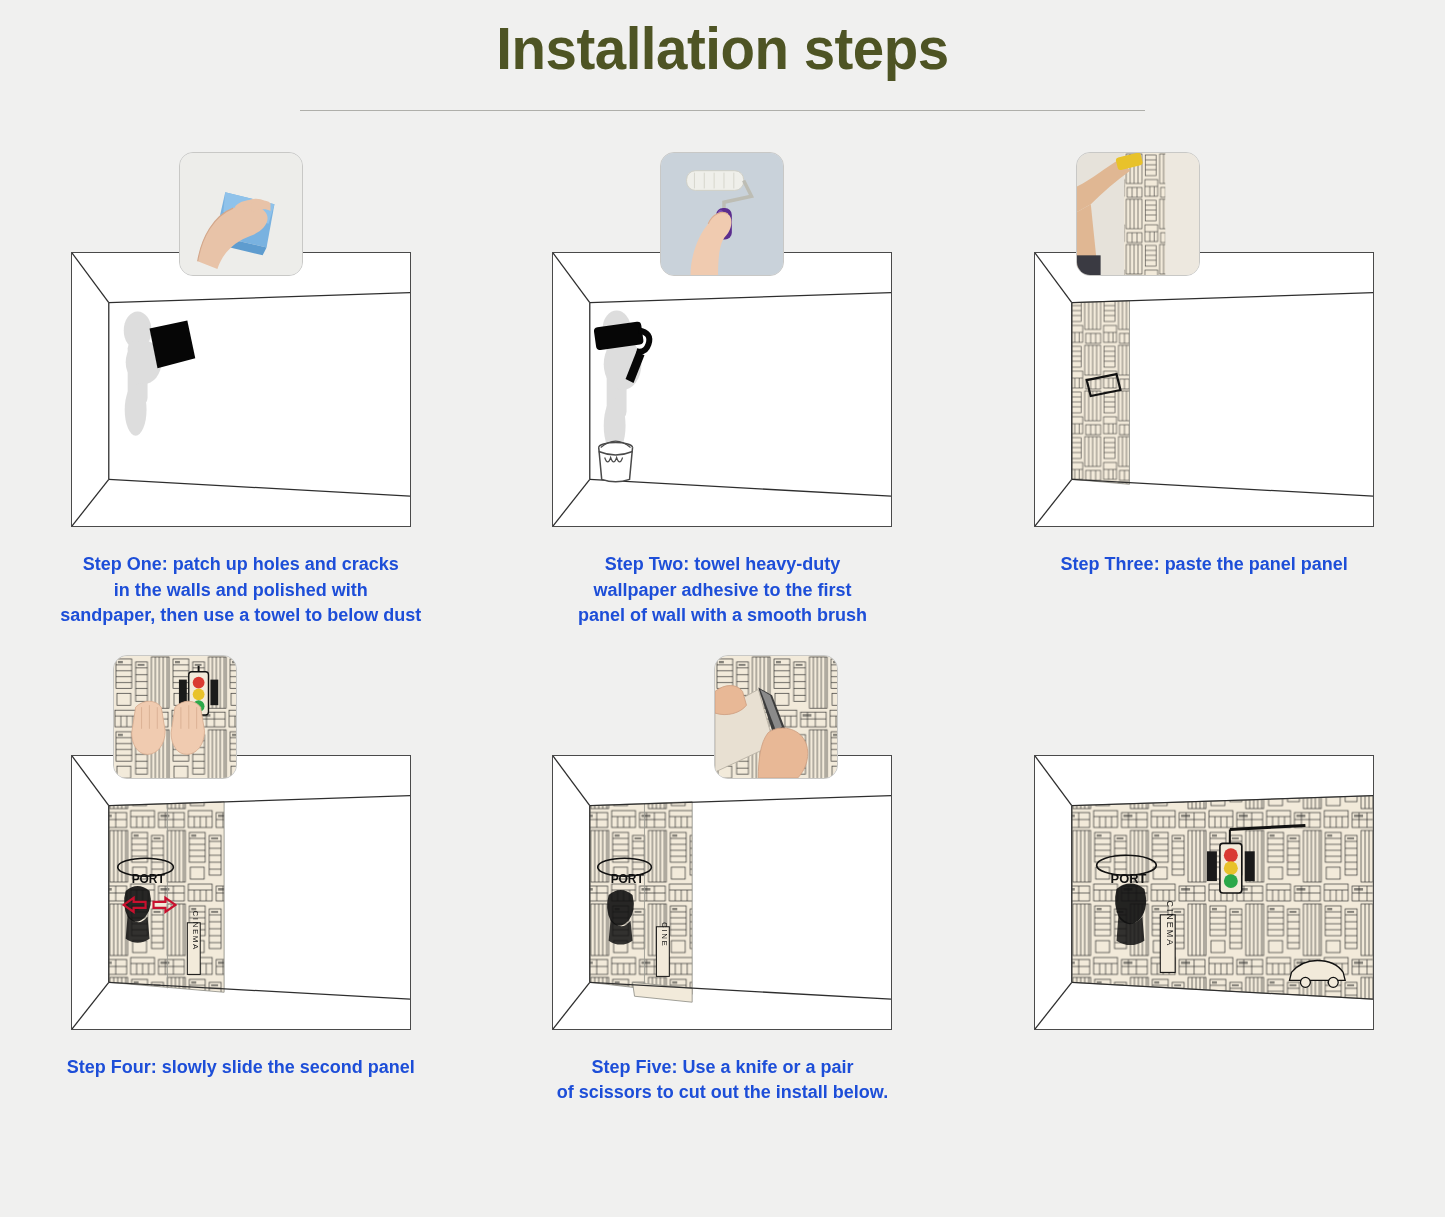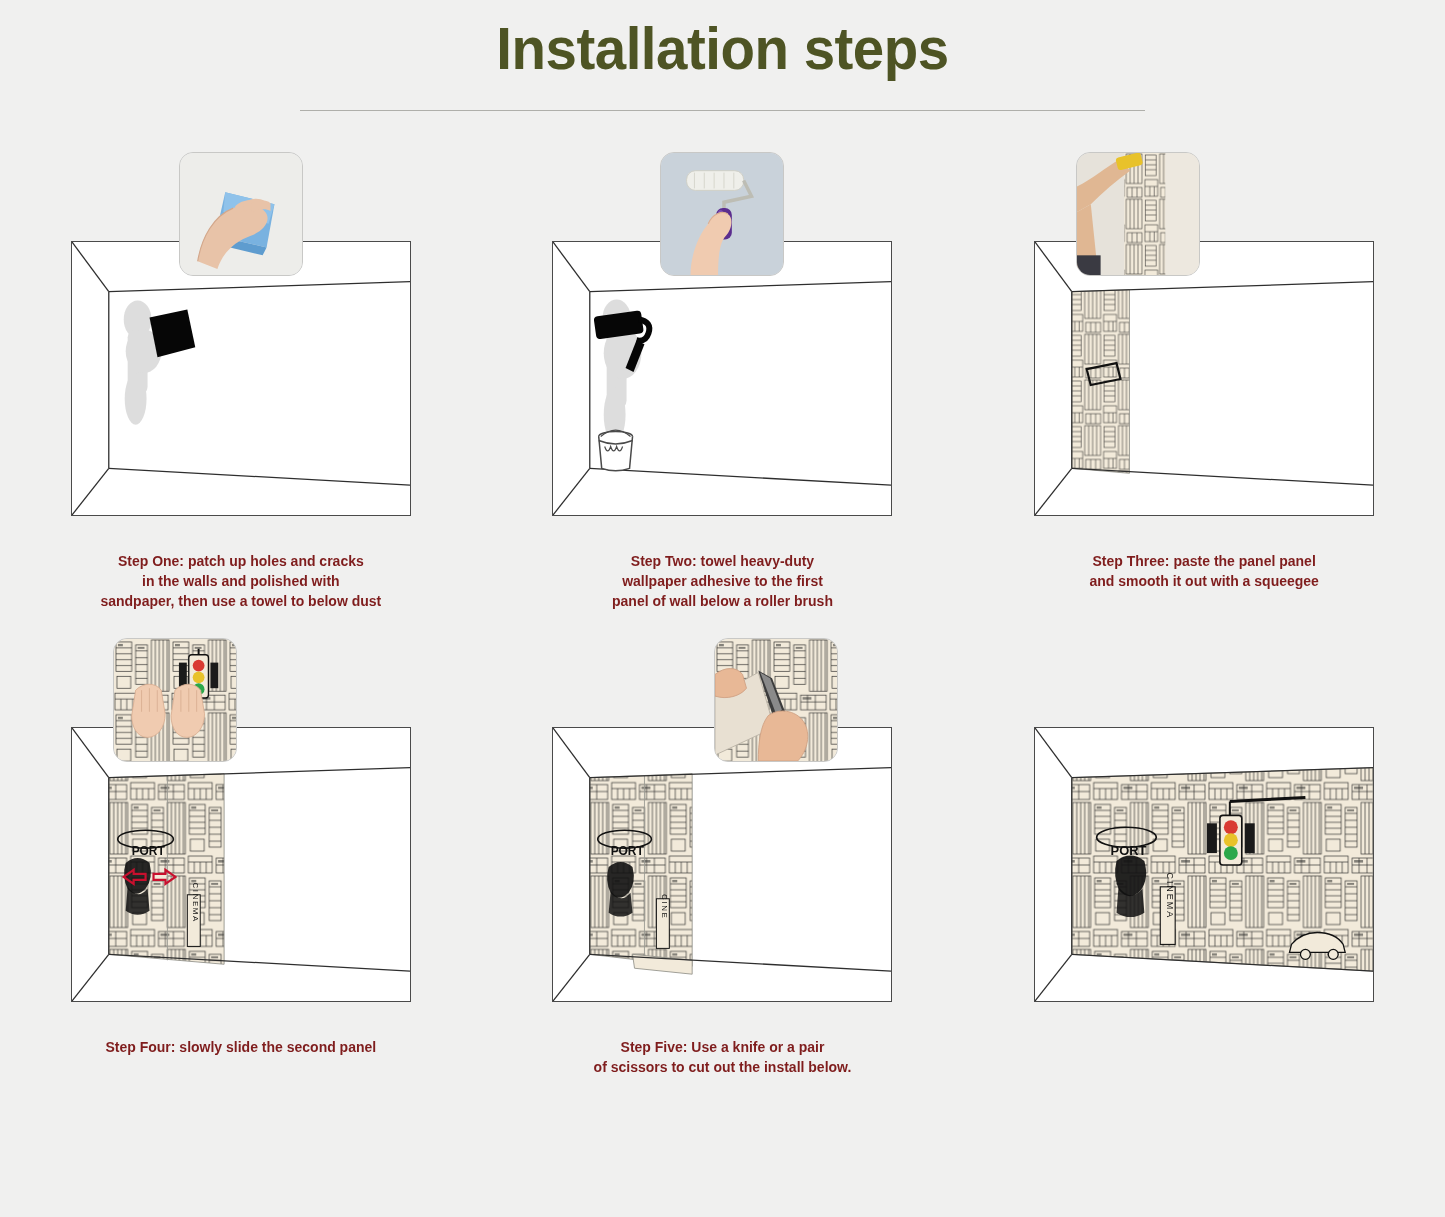--- a/index.html
+++ b/index.html
@@ -82,8 +82,8 @@
   
   .caption {
     text-align:center;
-    color:#7f1d1d;
-    font-size:14px;
+    color:#1d4ed8;
+    font-size:18px;
     font-weight:bold;
     line-height:1.42;
     padding:0 12px;

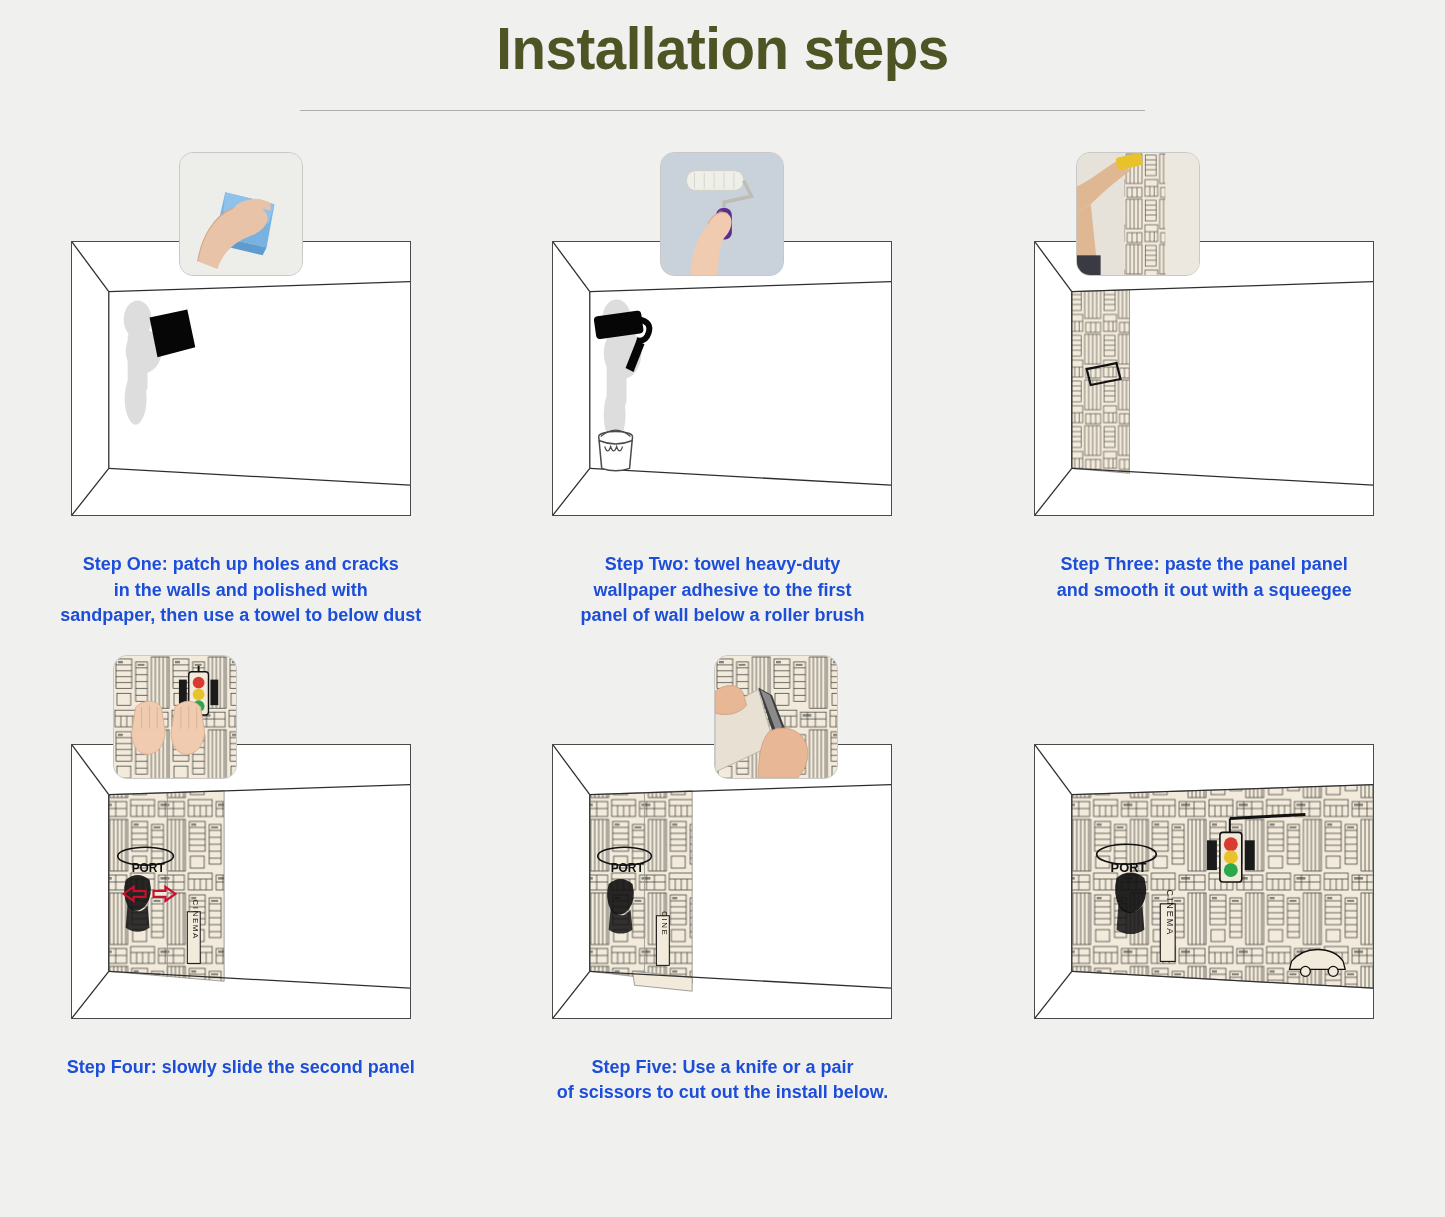--- a/index.html
+++ b/index.html
@@ -326,7 +326,6 @@
 
     <div class="caption">
       <span class="ln">Step Three: paste the panel panel</span>
-      <span class="ln">and smooth it out with a squeegee</span>
     </div>
   </div>
 

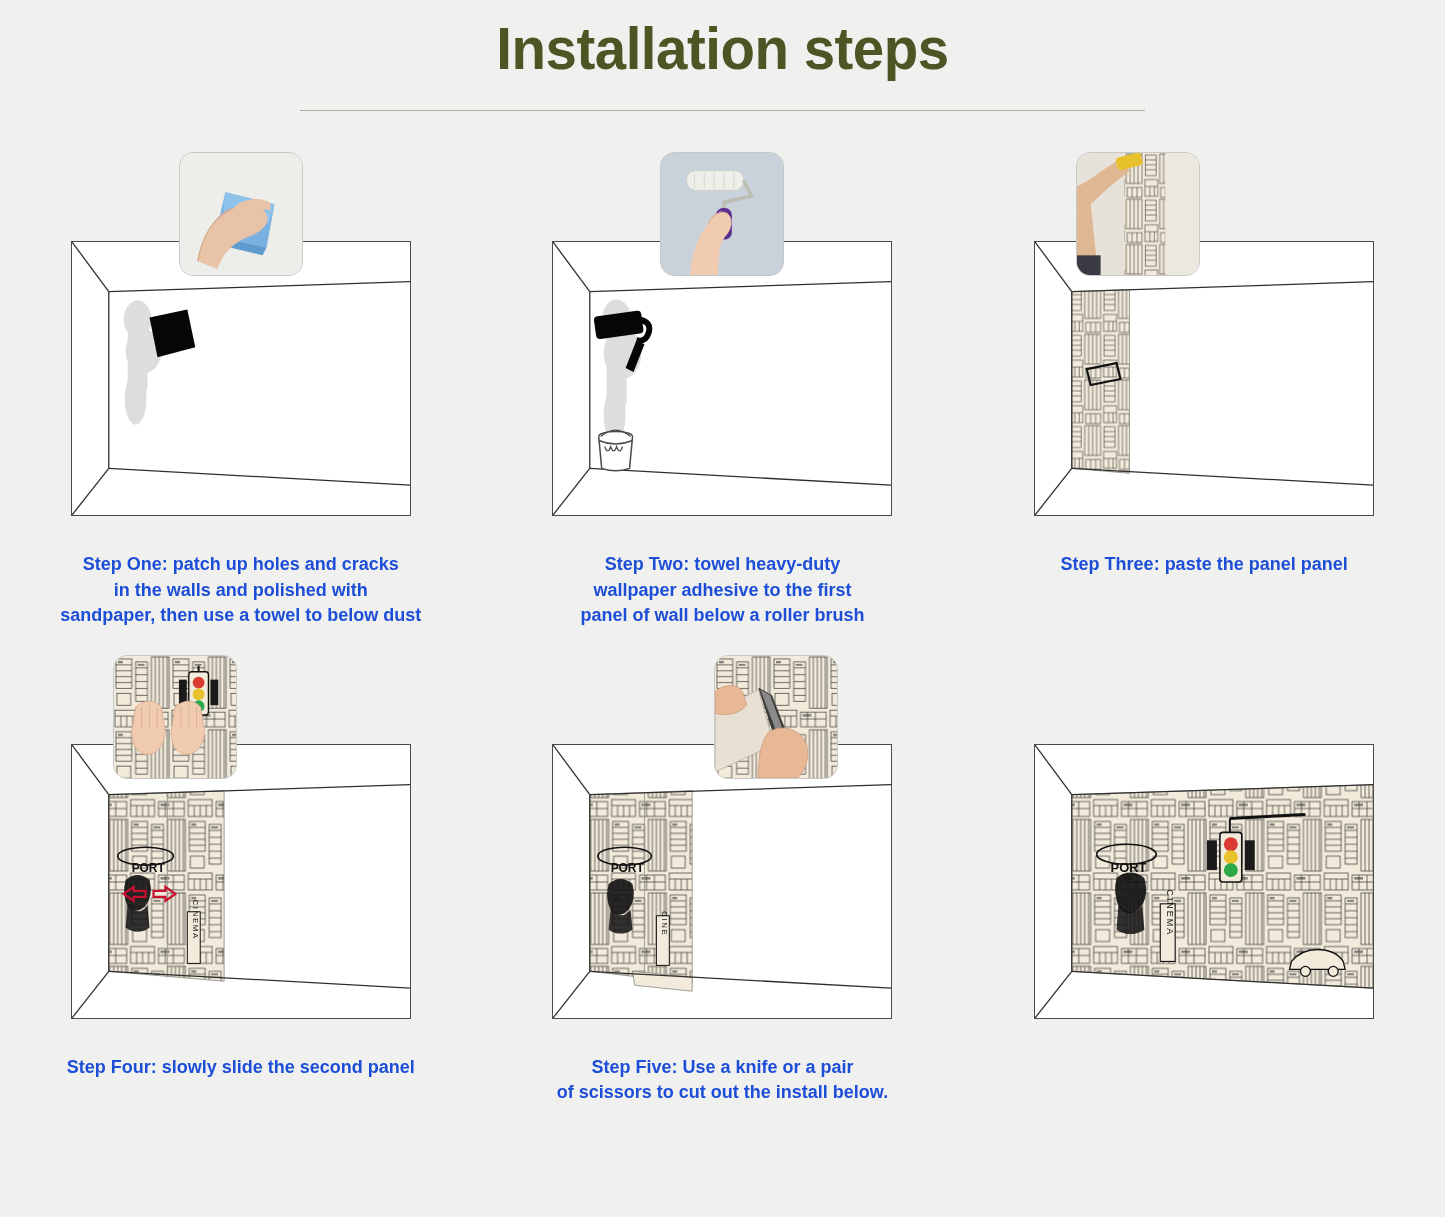--- a/index.html
+++ b/index.html
@@ -280,7 +280,7 @@
     <div class="caption">
       <span class="ln">Step Two: towel heavy-duty</span>
       <span class="ln">wallpaper adhesive to the first</span>
-      <span class="ln">panel of wall below a roller brush</span>
+      <span class="ln">panel of wall with a smooth brush</span>
     </div>
   </div>
 

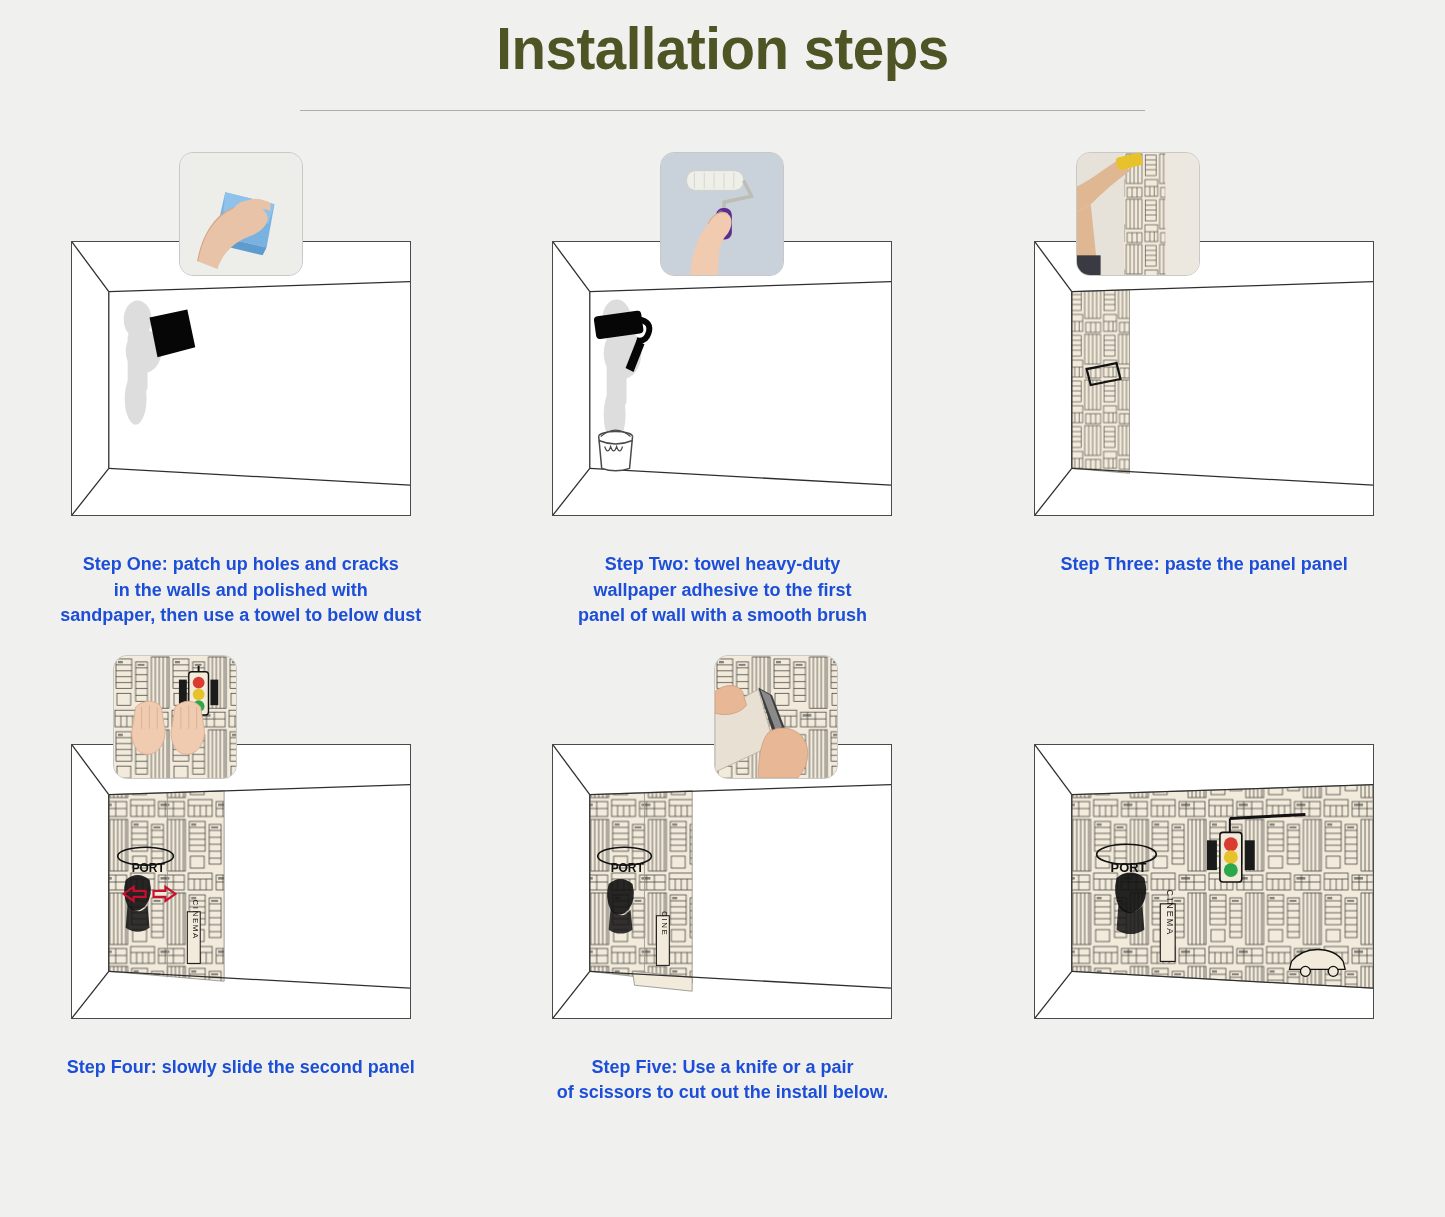--- a/index.html
+++ b/index.html
@@ -54,7 +54,7 @@
     width:340px; height:275px;
     left:50%;
     transform:translateX(-50%);
-    top:93px;
+    top:104px;
     background:#c2410c;
     border:1.2px solid #4A4A4A;
     overflow:hidden;

